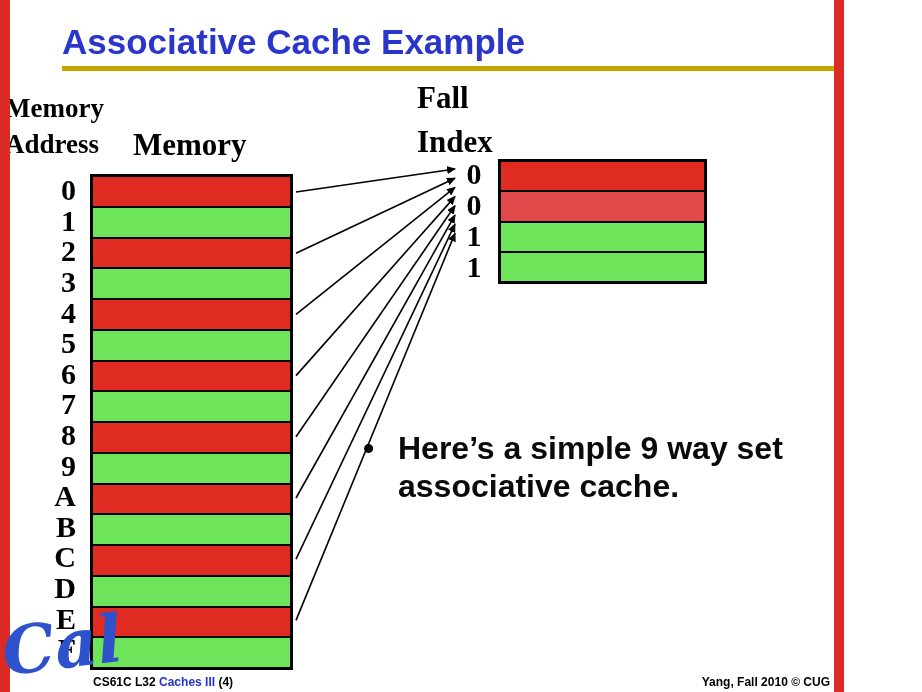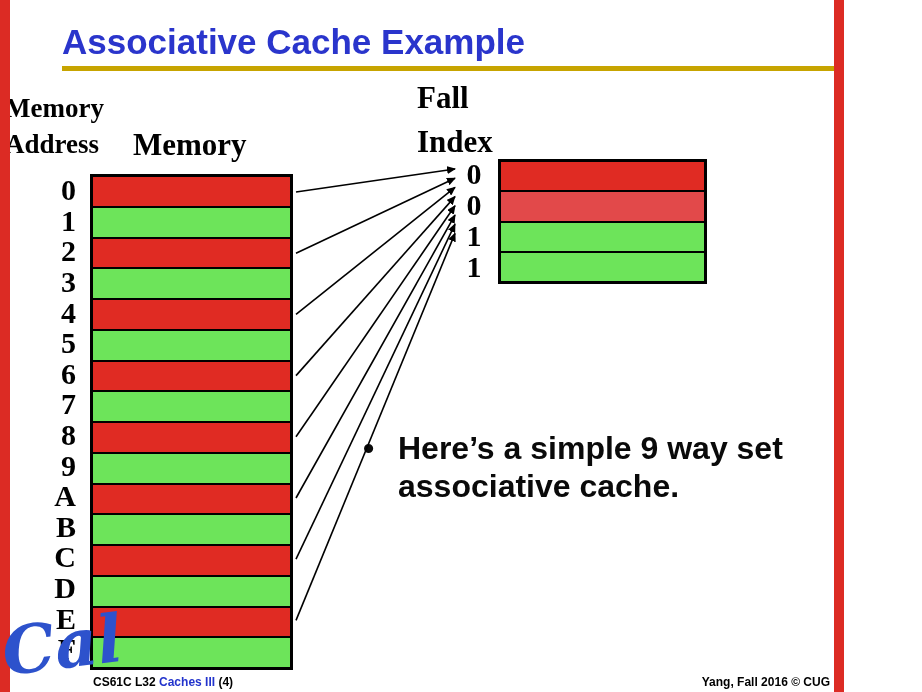--- a/index.html
+++ b/index.html
@@ -156,7 +156,7 @@
 
   <div id="footer-left"><span>CS61C L32 </span><span class="link">Caches III</span><span> (4)</span></div>
 
-  <div id="footer-right">Yang, Fall 2016 © CUG</div>
+  <div id="footer-right">Yang, Fall 2010 © CUG</div>
 
 </div>
 

